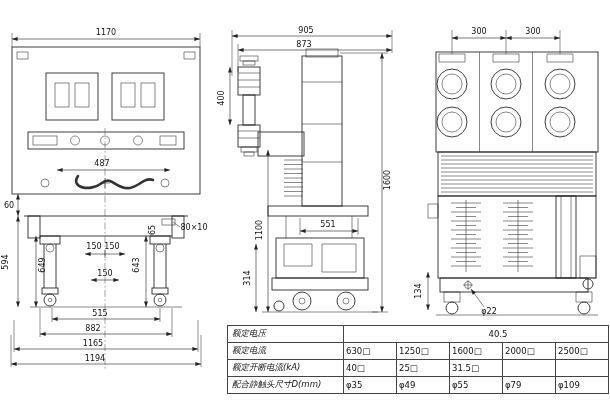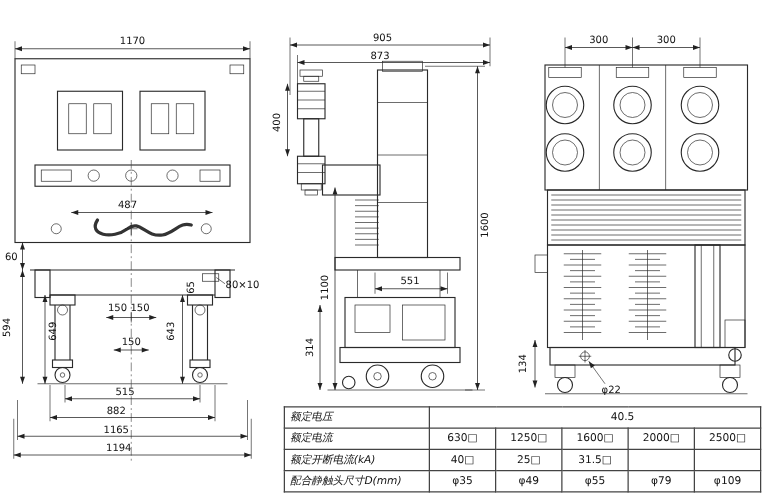--- a/index.html
+++ b/index.html
@@ -15,7 +15,7 @@
   .cable{ fill:none; stroke:#333; stroke-width:2.6; stroke-linecap:round; }
   .dimtext { font-family:"DejaVu Sans",sans-serif; font-size:8px; fill:#111; text-anchor:middle; }
   .spec { position:absolute; left:227px; top:305px; width:381px; border-collapse:collapse; table-layout:fixed; background:#fff; }
-  .spec td { border:1px solid #444; font-size:8.5px; color:#111; height:17px; padding:0 2px; text-align:center; overflow:hidden; white-space:nowrap; }
+  .spec td { border:1px solid #444; font-size:8.5px; color:#111; height:17px; padding:0 2px; overflow:hidden; white-space:nowrap; }
   .spec td.lbl { text-align:left; padding-left:4px;font-style:italic; }
   .spec td.merged { text-align:center; padding-left:46px; }
 </style>

